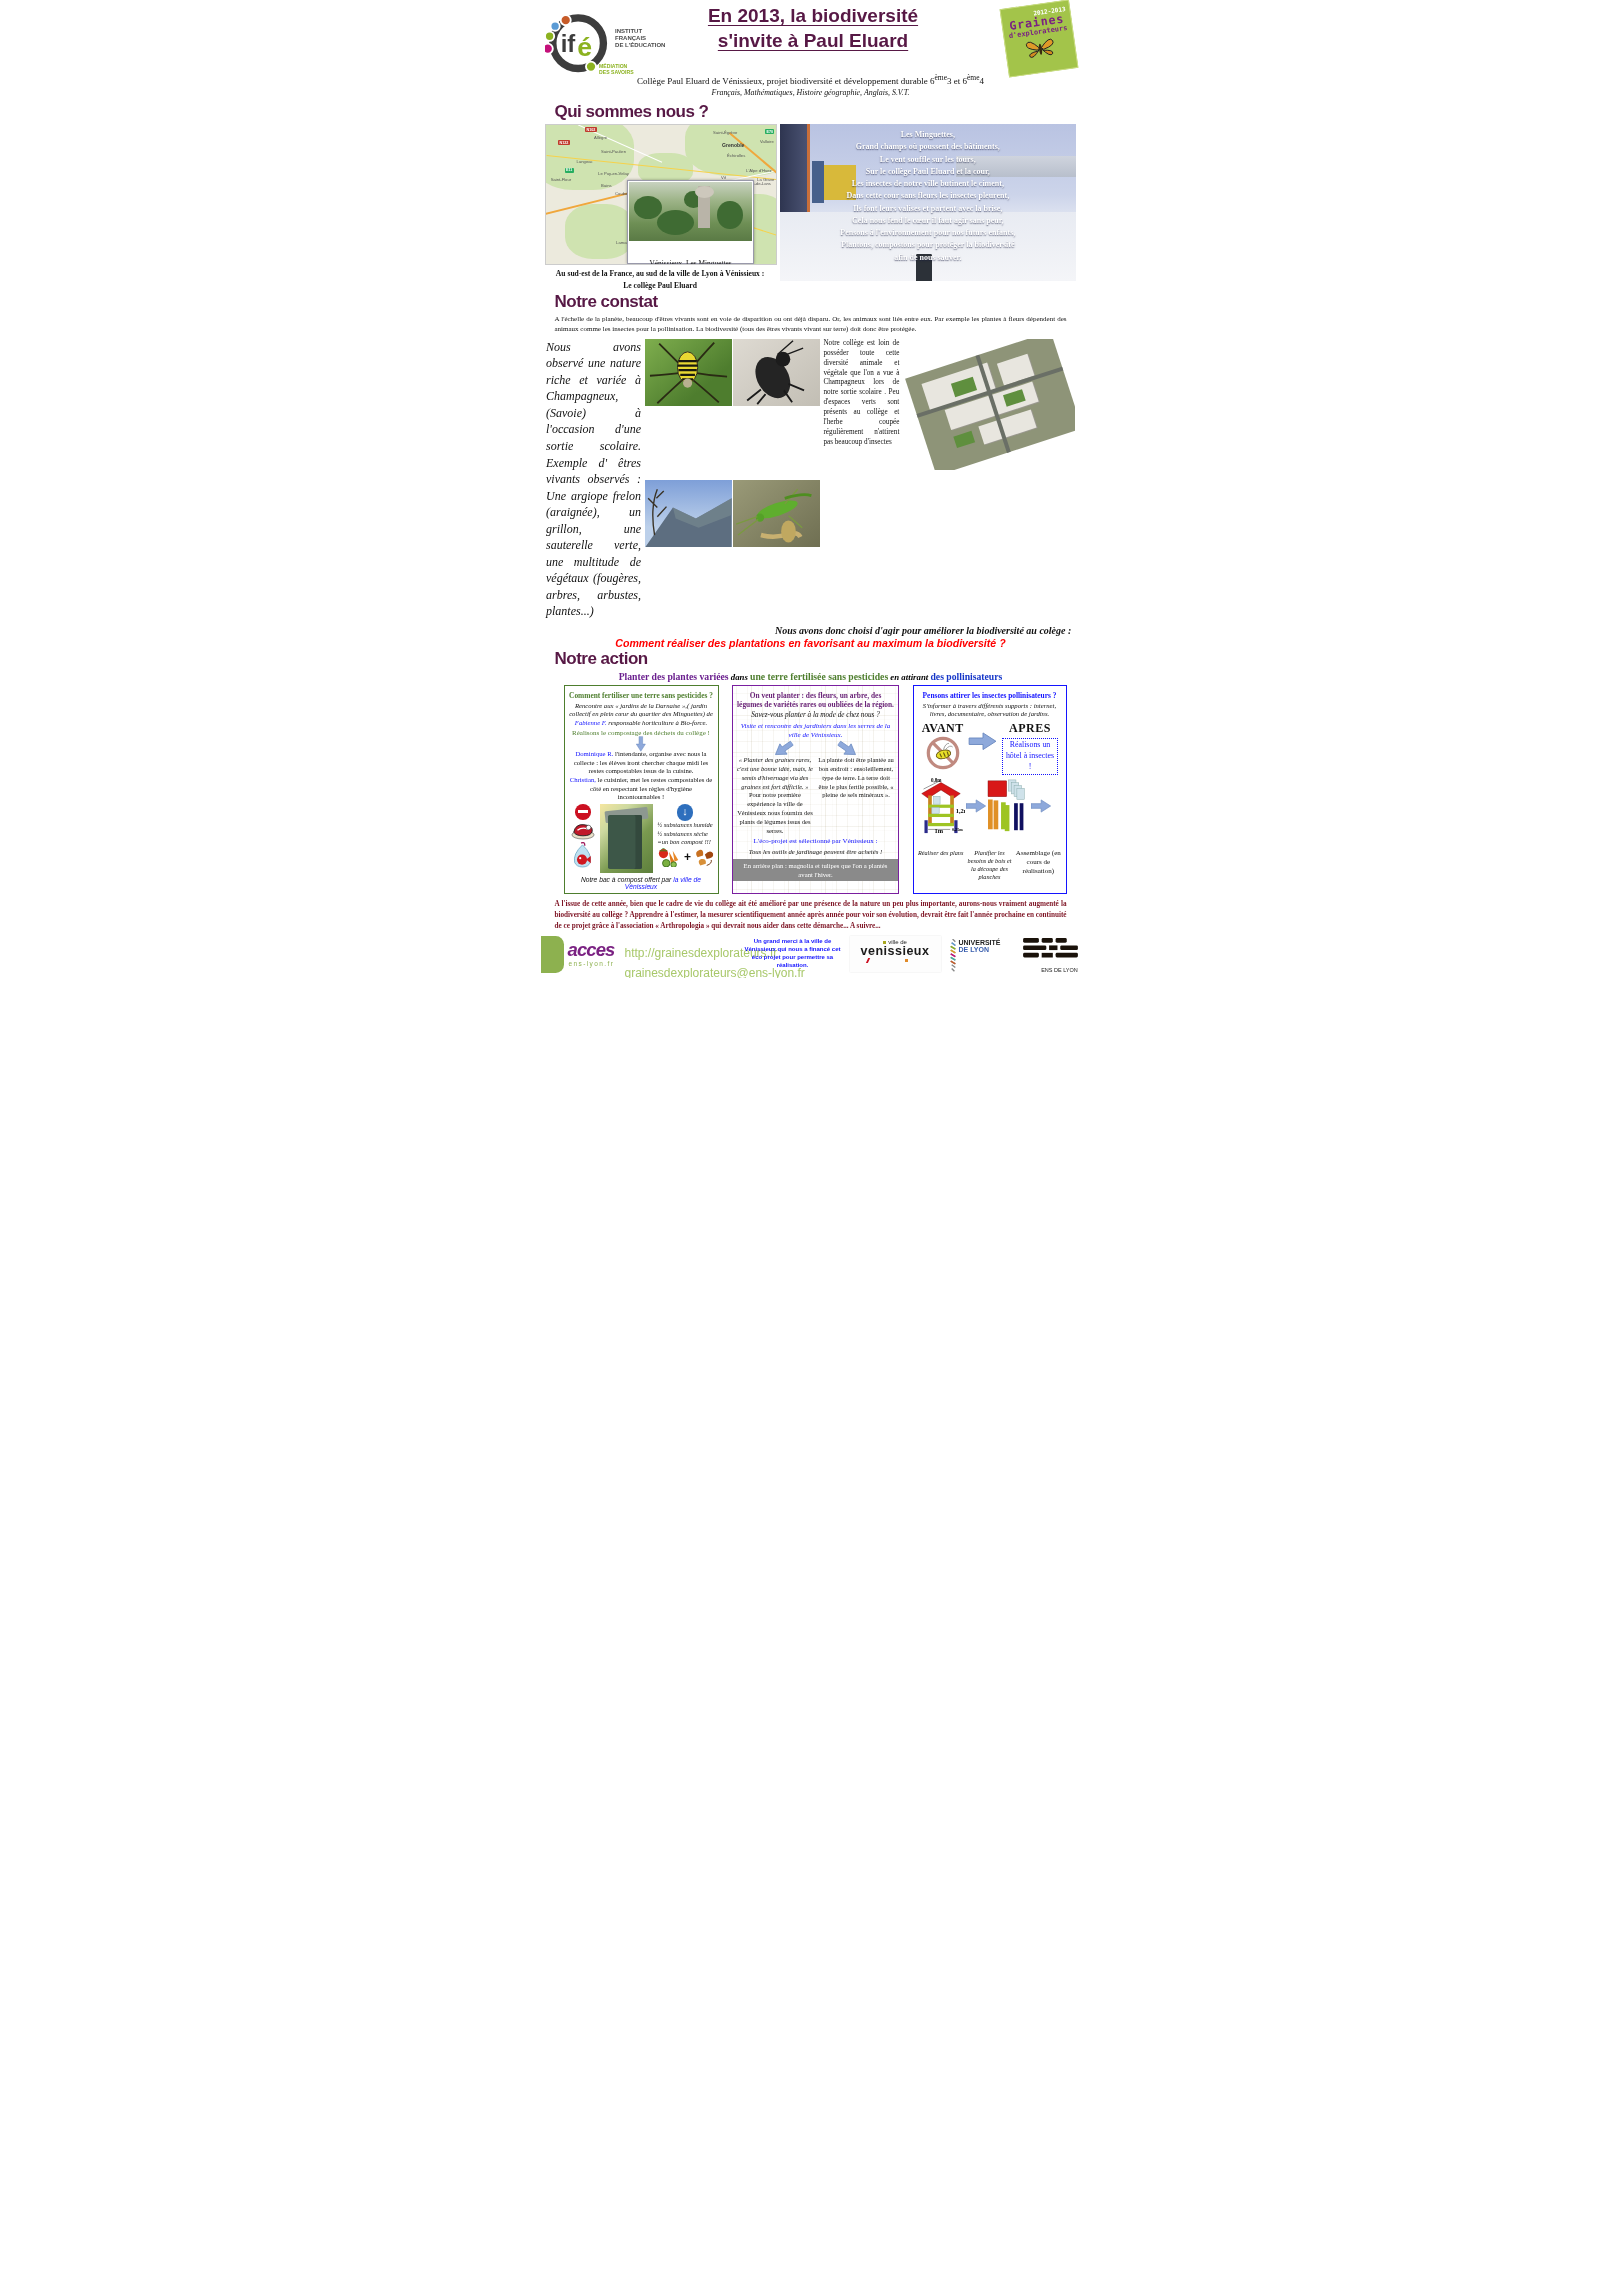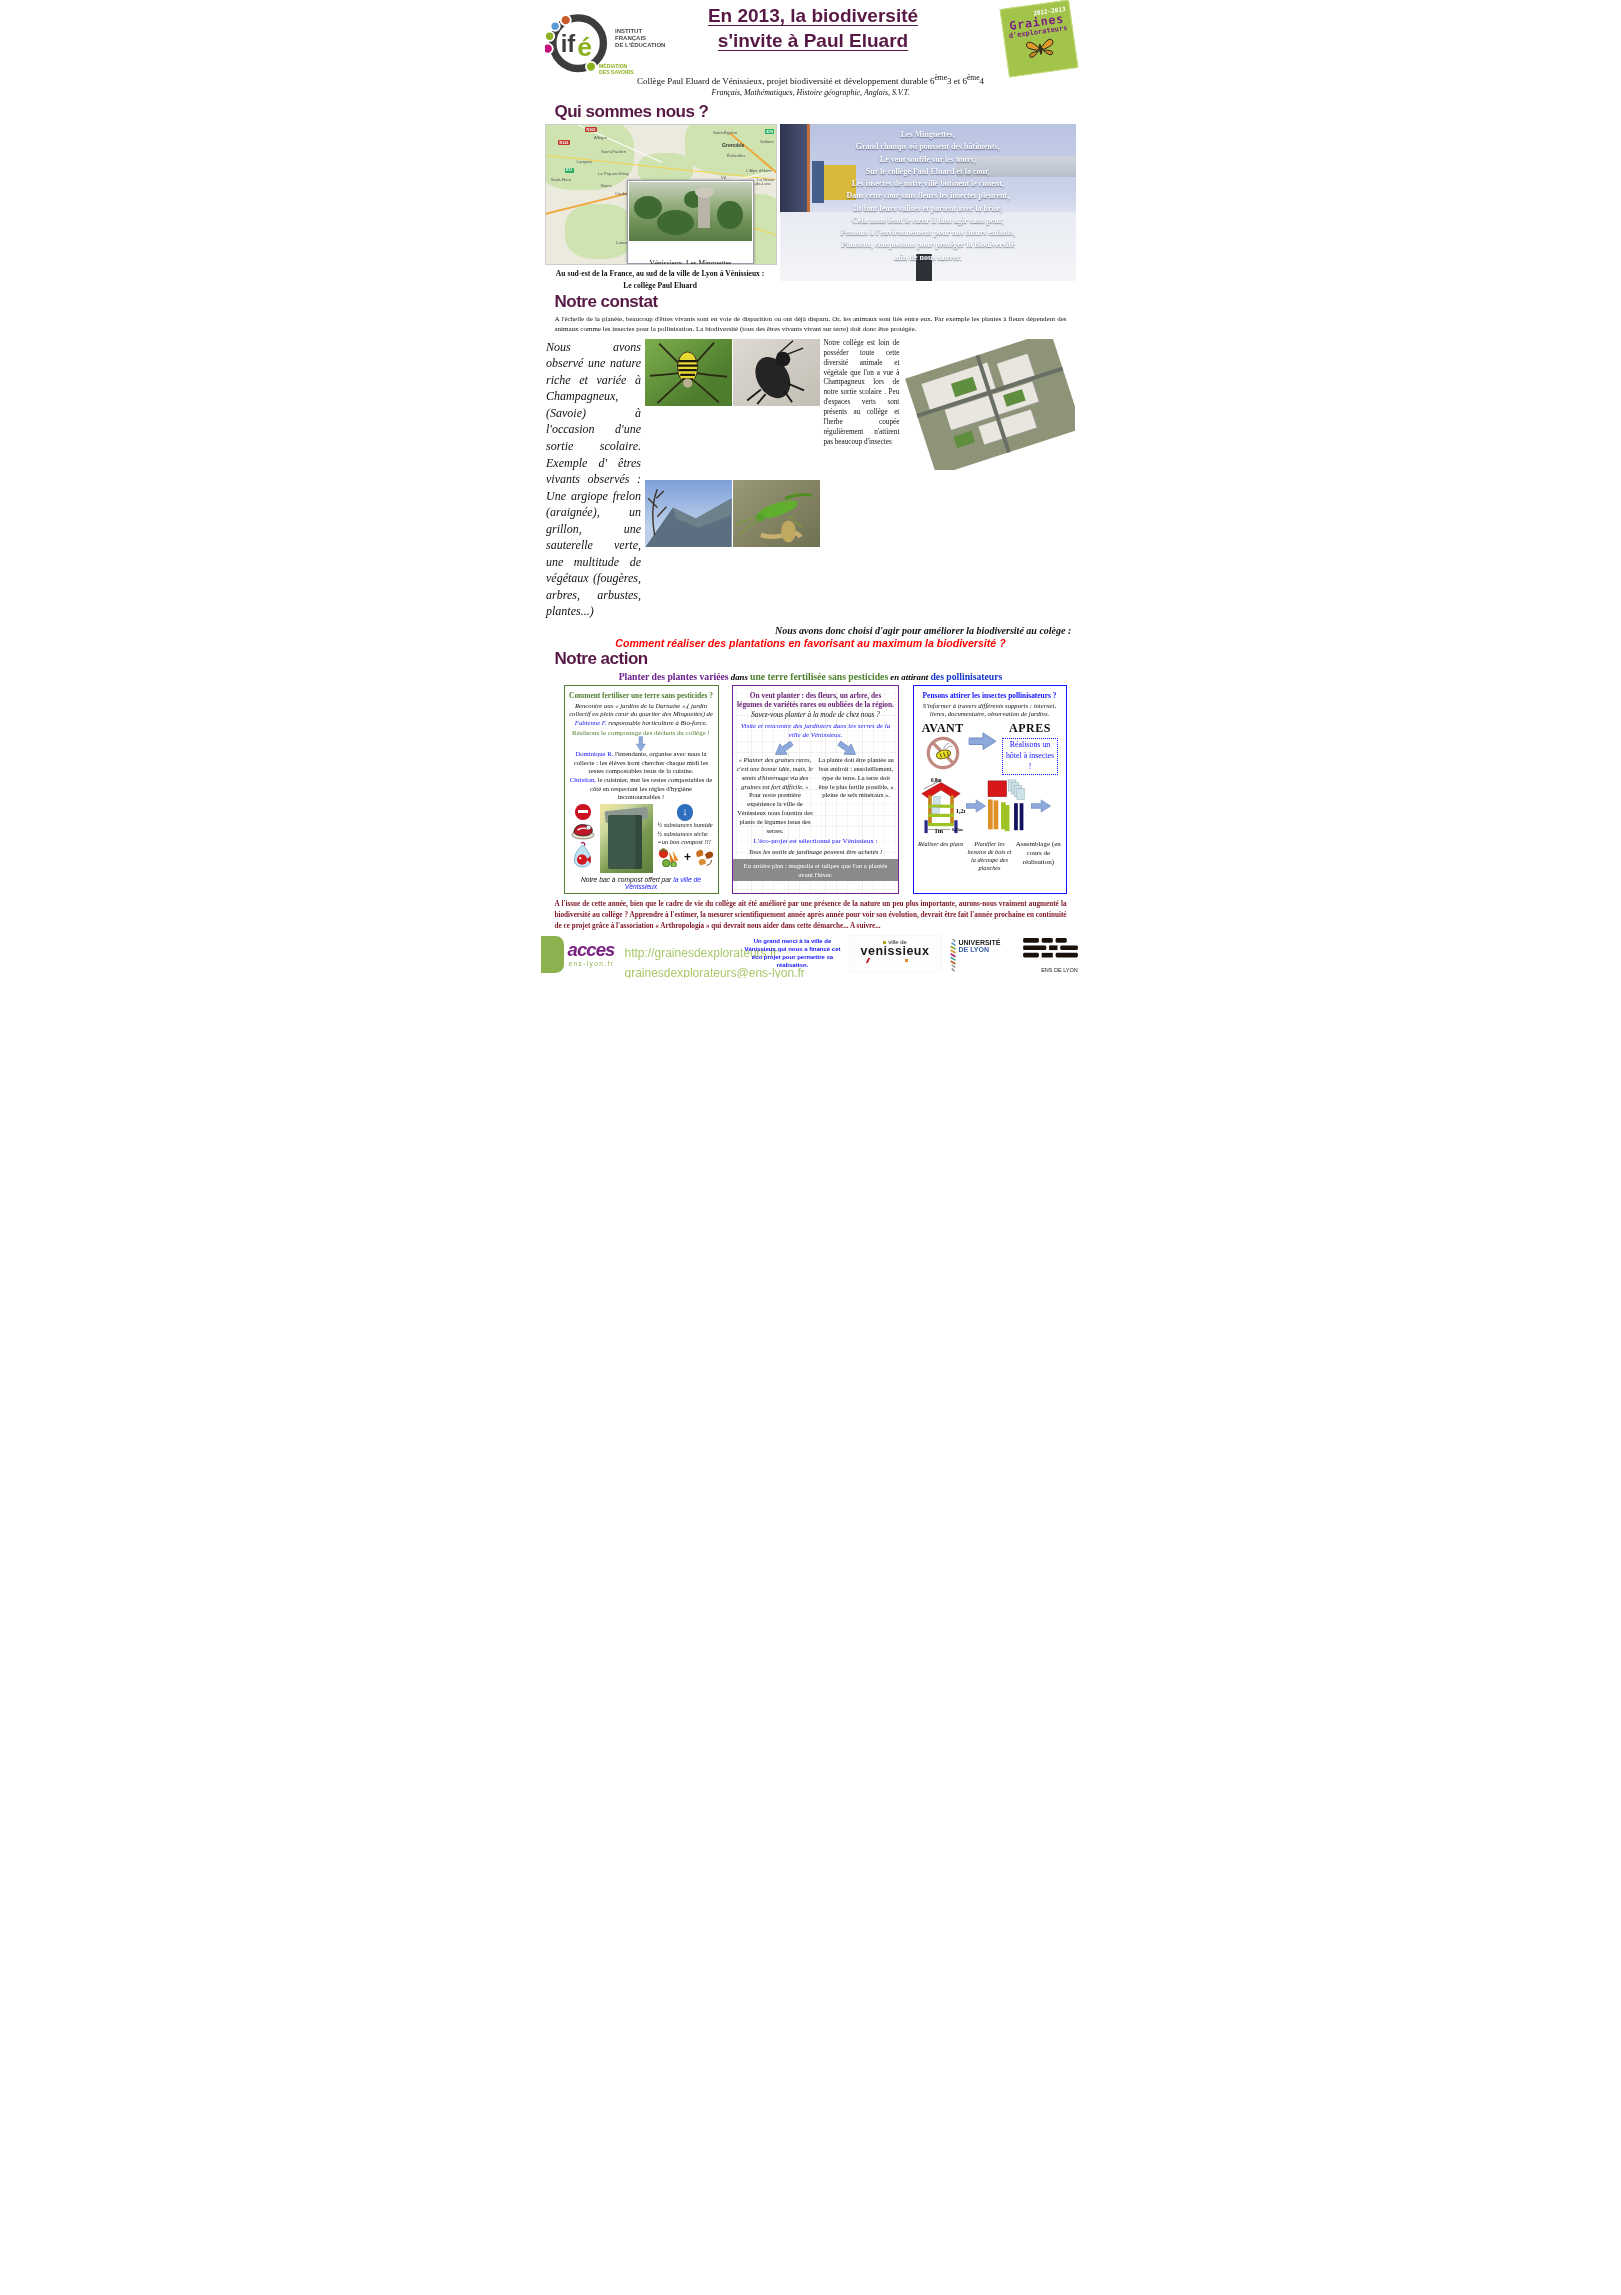--- a/index.html
+++ b/index.html
@@ -141,7 +141,7 @@
   .hotelbox{border:0.9px dotted #1414ff;color:#1414ff;font-size:7.9px;line-height:1.35;
             padding:1.8px 2.8px;margin:1.8px 3.7px 0 3.7px;}
   .planrow{display:flex;align-items:center;gap:0.9px;margin-top:2.8px;}
-  .caprow{display:flex;gap:1.8px;margin-top:6px;}
+  .caprow{display:flex;gap:1.8px;margin-top:15px;}
   .caprow div{flex:1;text-align:center;font-style:italic;font-size:6.2px;line-height:1.3;}
   
   .final{margin:5.5px 14px 2.8px 14px;text-align:justify;font-weight:bold;font-size:7.2px;

